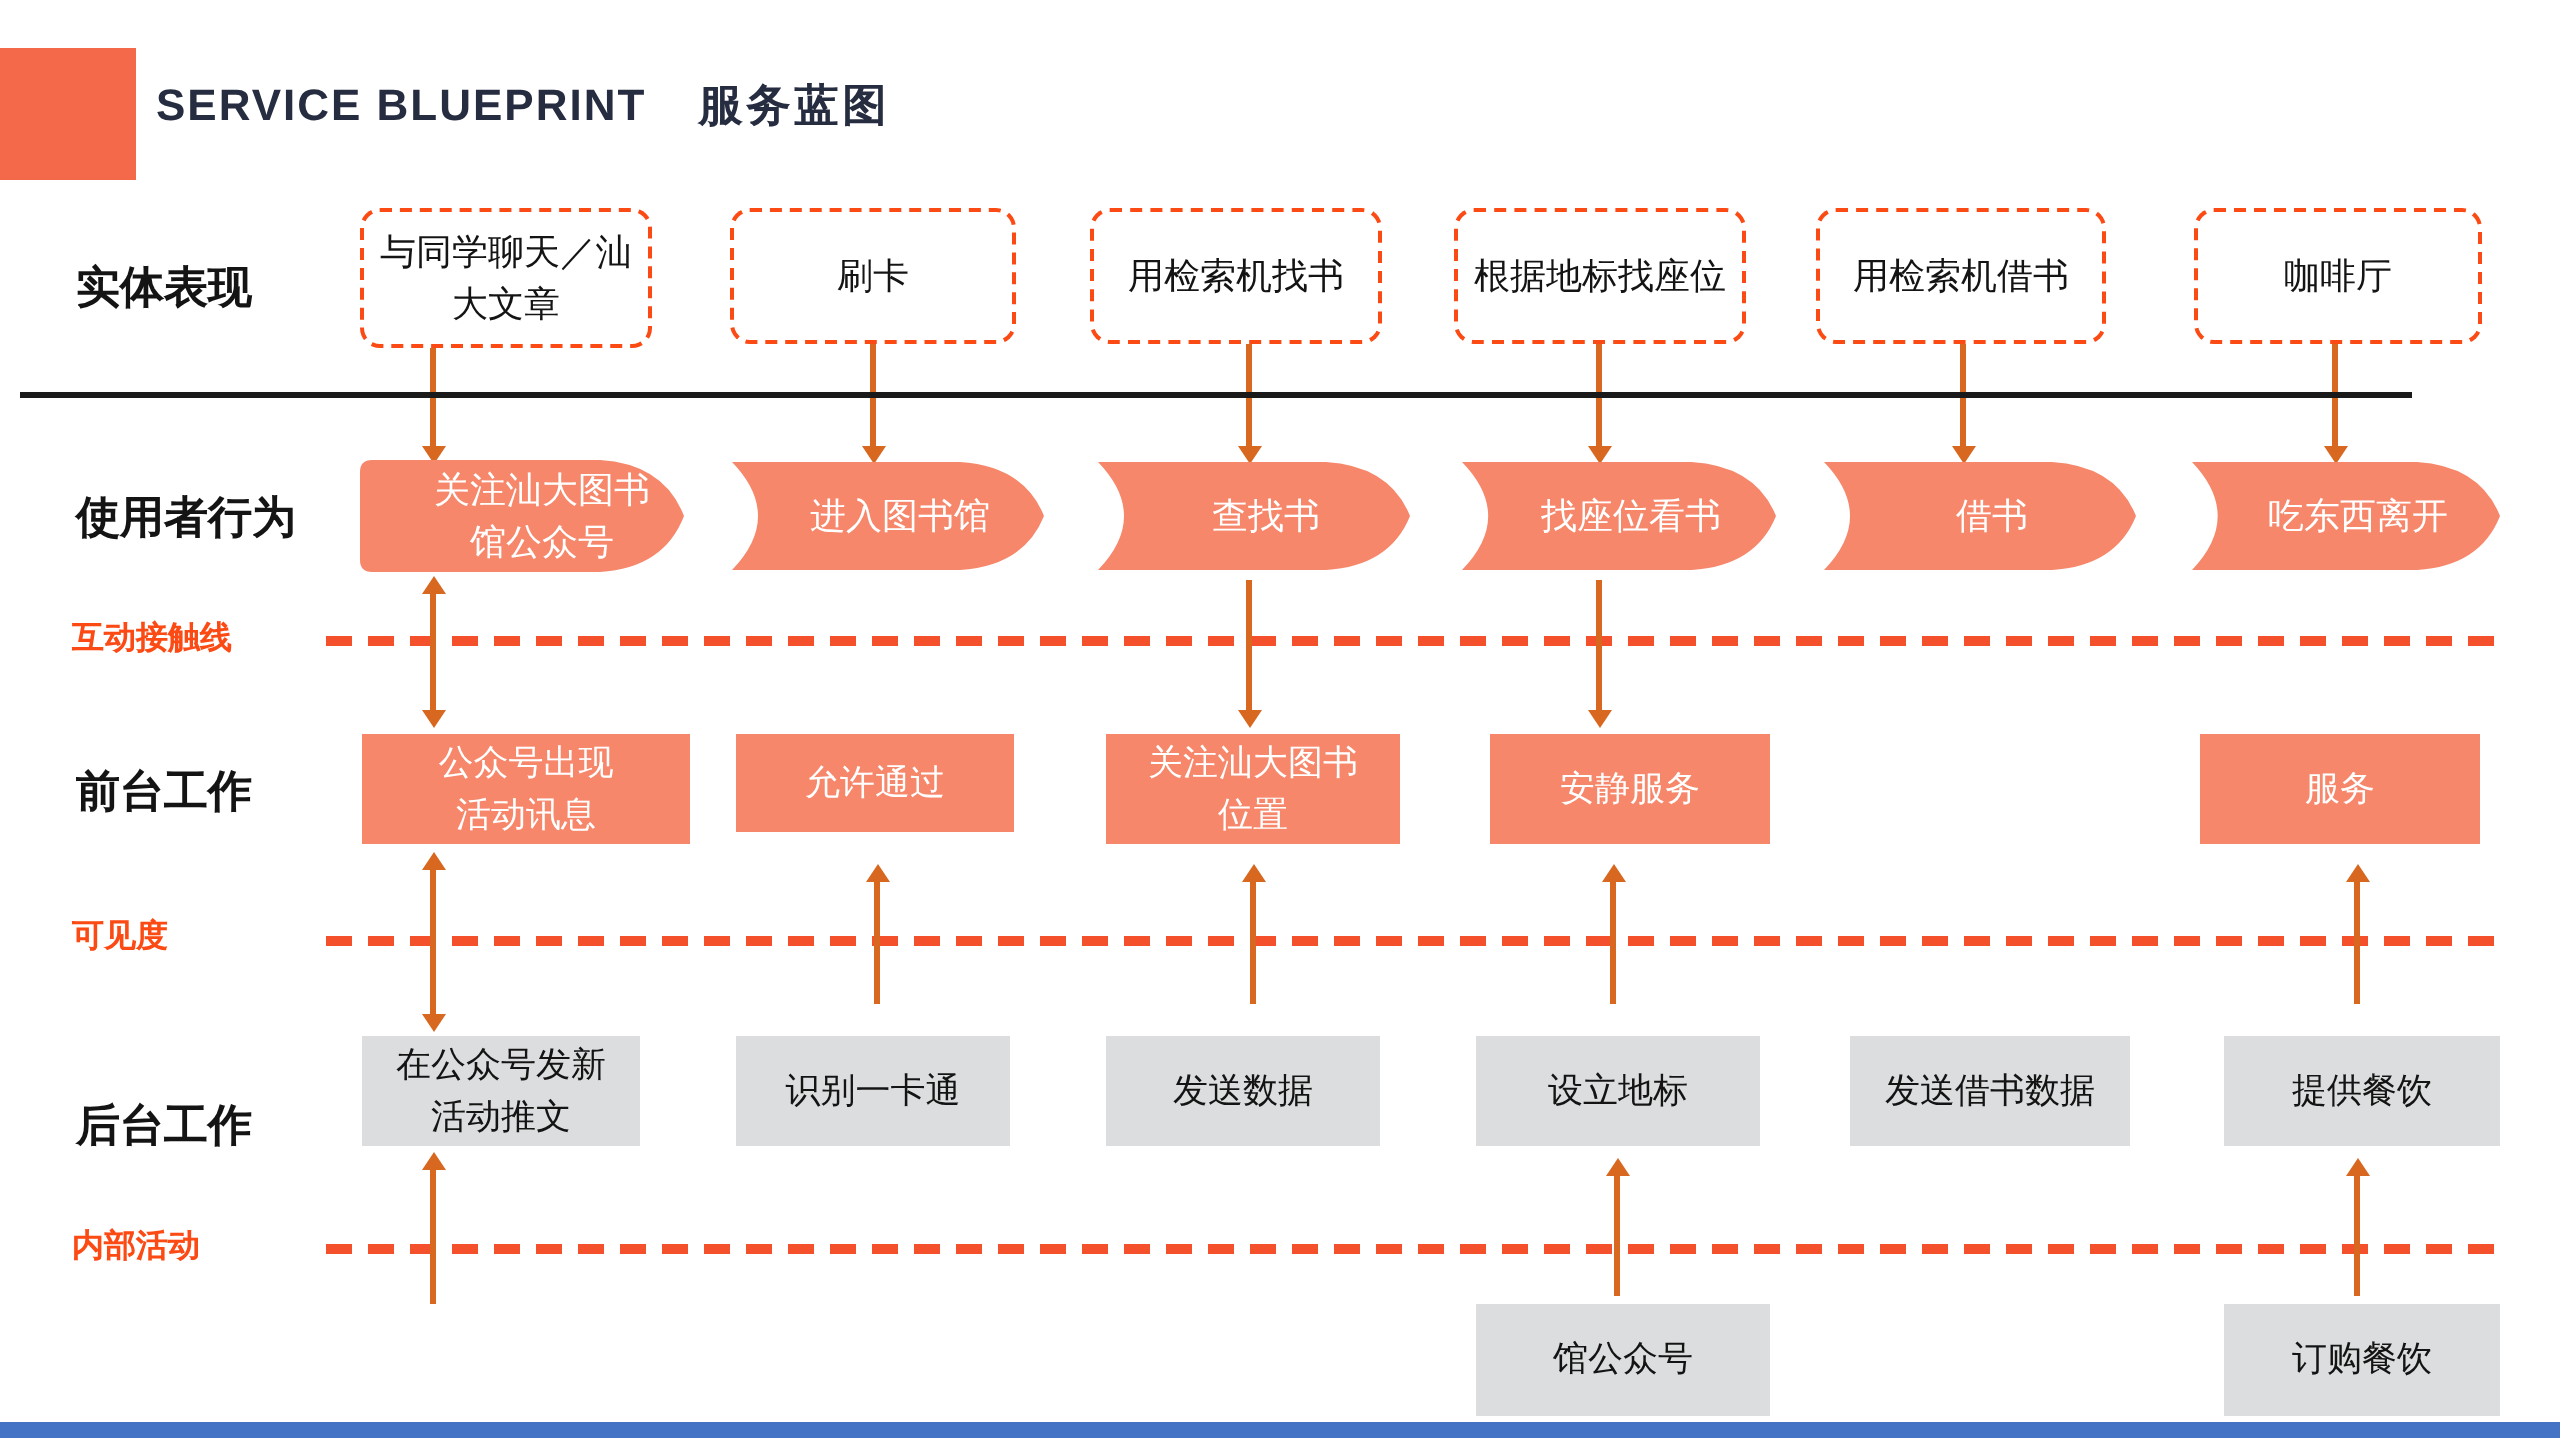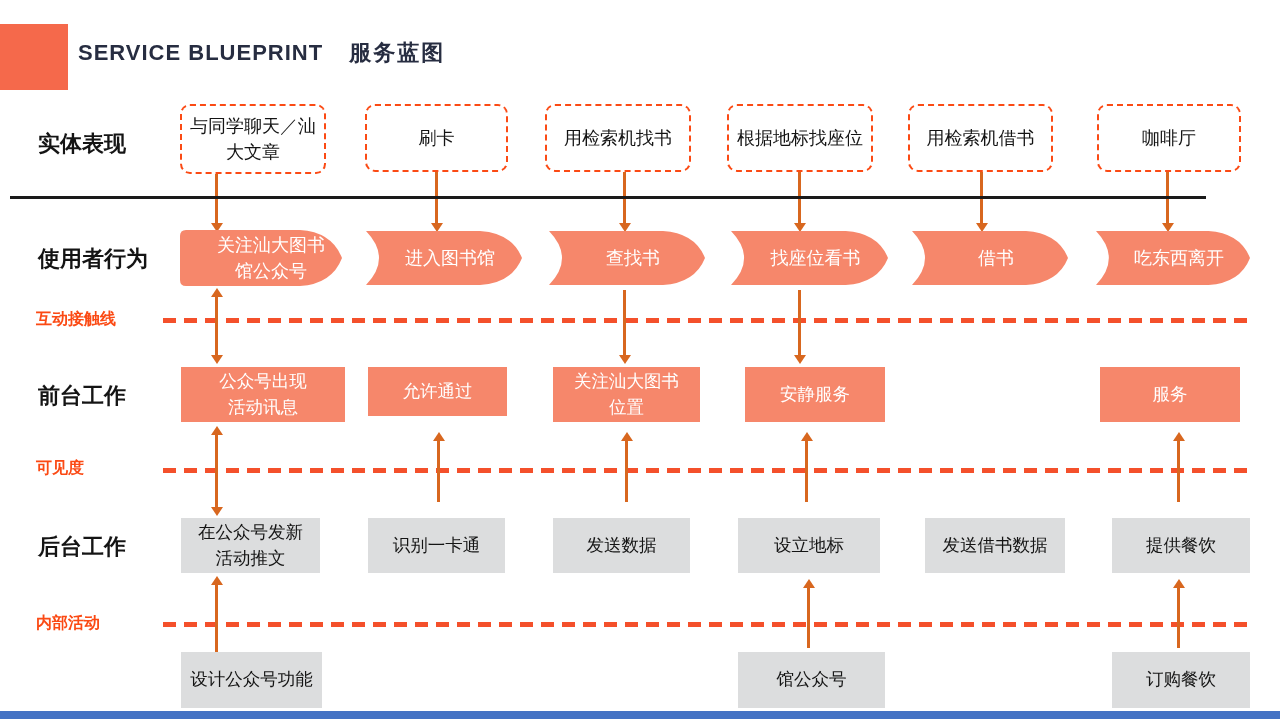--- a/index.html
+++ b/index.html
@@ -65,7 +65,7 @@
   <div class="rlabel orange" style="left:36px;top:309px">互动接触线</div>
   <div class="rlabel dark" style="left:38px;top:381px">前台工作</div>
   <div class="rlabel orange" style="left:36px;top:458px">可见度</div>
-  <div class="rlabel dark" style="left:38px;top:532px">后台工作</div>
+  <div class="rlabel dark" style="left:38px;top:548px">后台工作</div>
   <div class="rlabel orange" style="left:36px;top:613px">内部活动</div>
 
   <div class="vline hd" style="left:215px;top:172px;height:52px"></div>

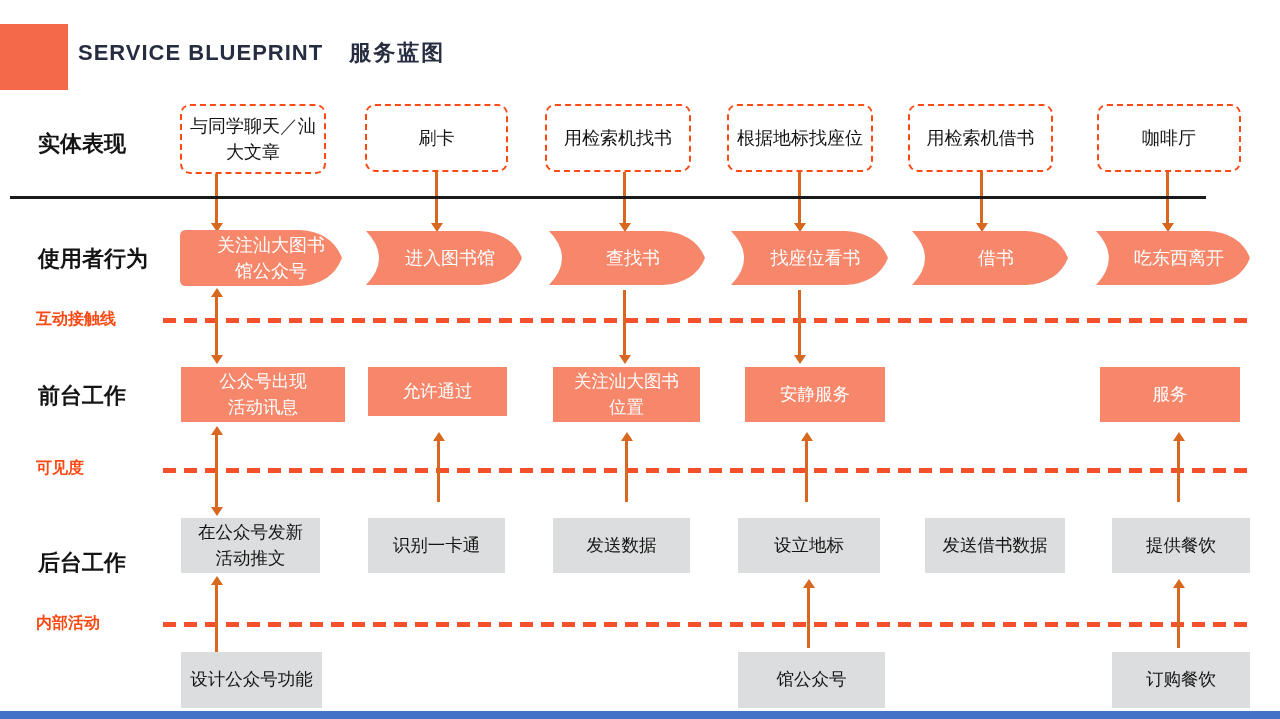--- a/index.html
+++ b/index.html
@@ -190,9 +190,6 @@
       <span class="bt">提供餐饮</span>
     </div>
 
-  <div class="box gray" style="left:181px;top:652px;width:141px;height:56px">
-      <span class="bt">设计公众号功能</span>
-    </div>
   <div class="box gray" style="left:738px;top:652px;width:147px;height:56px">
       <span class="bt">馆公众号</span>
     </div>

